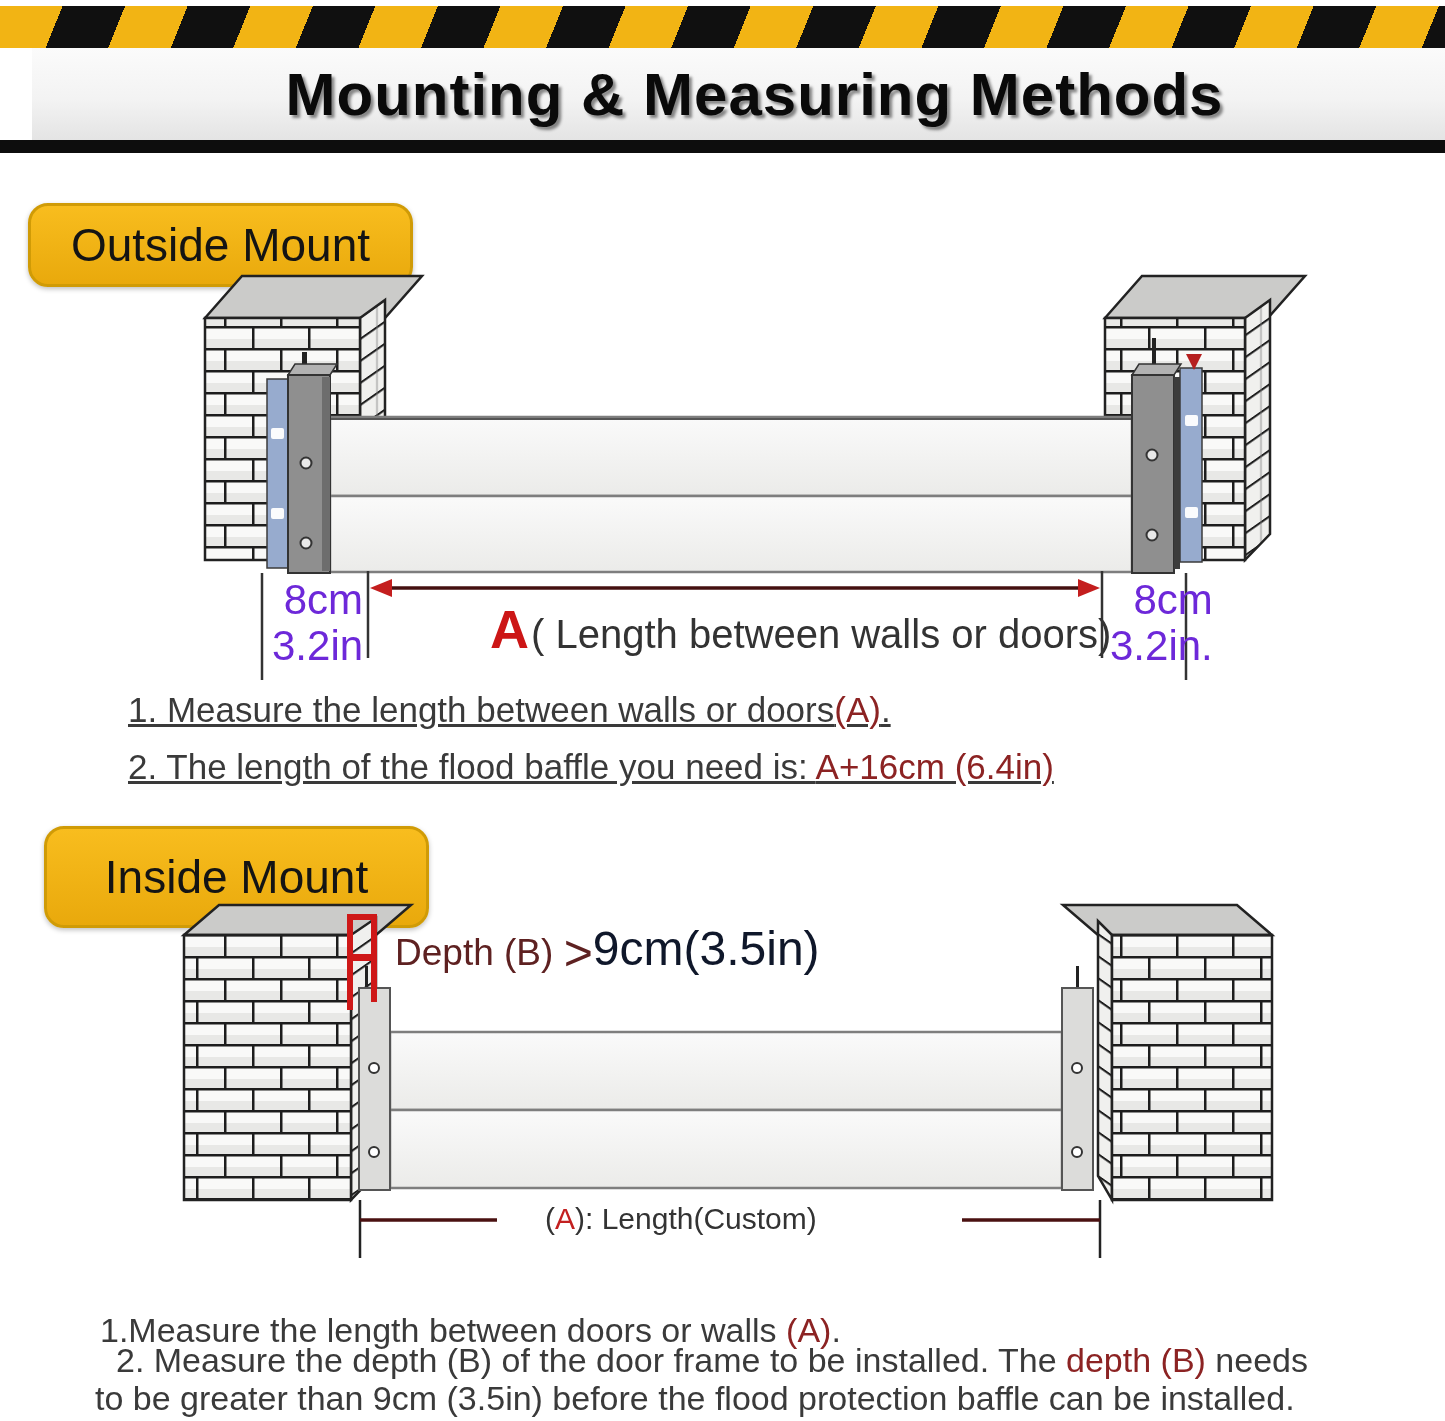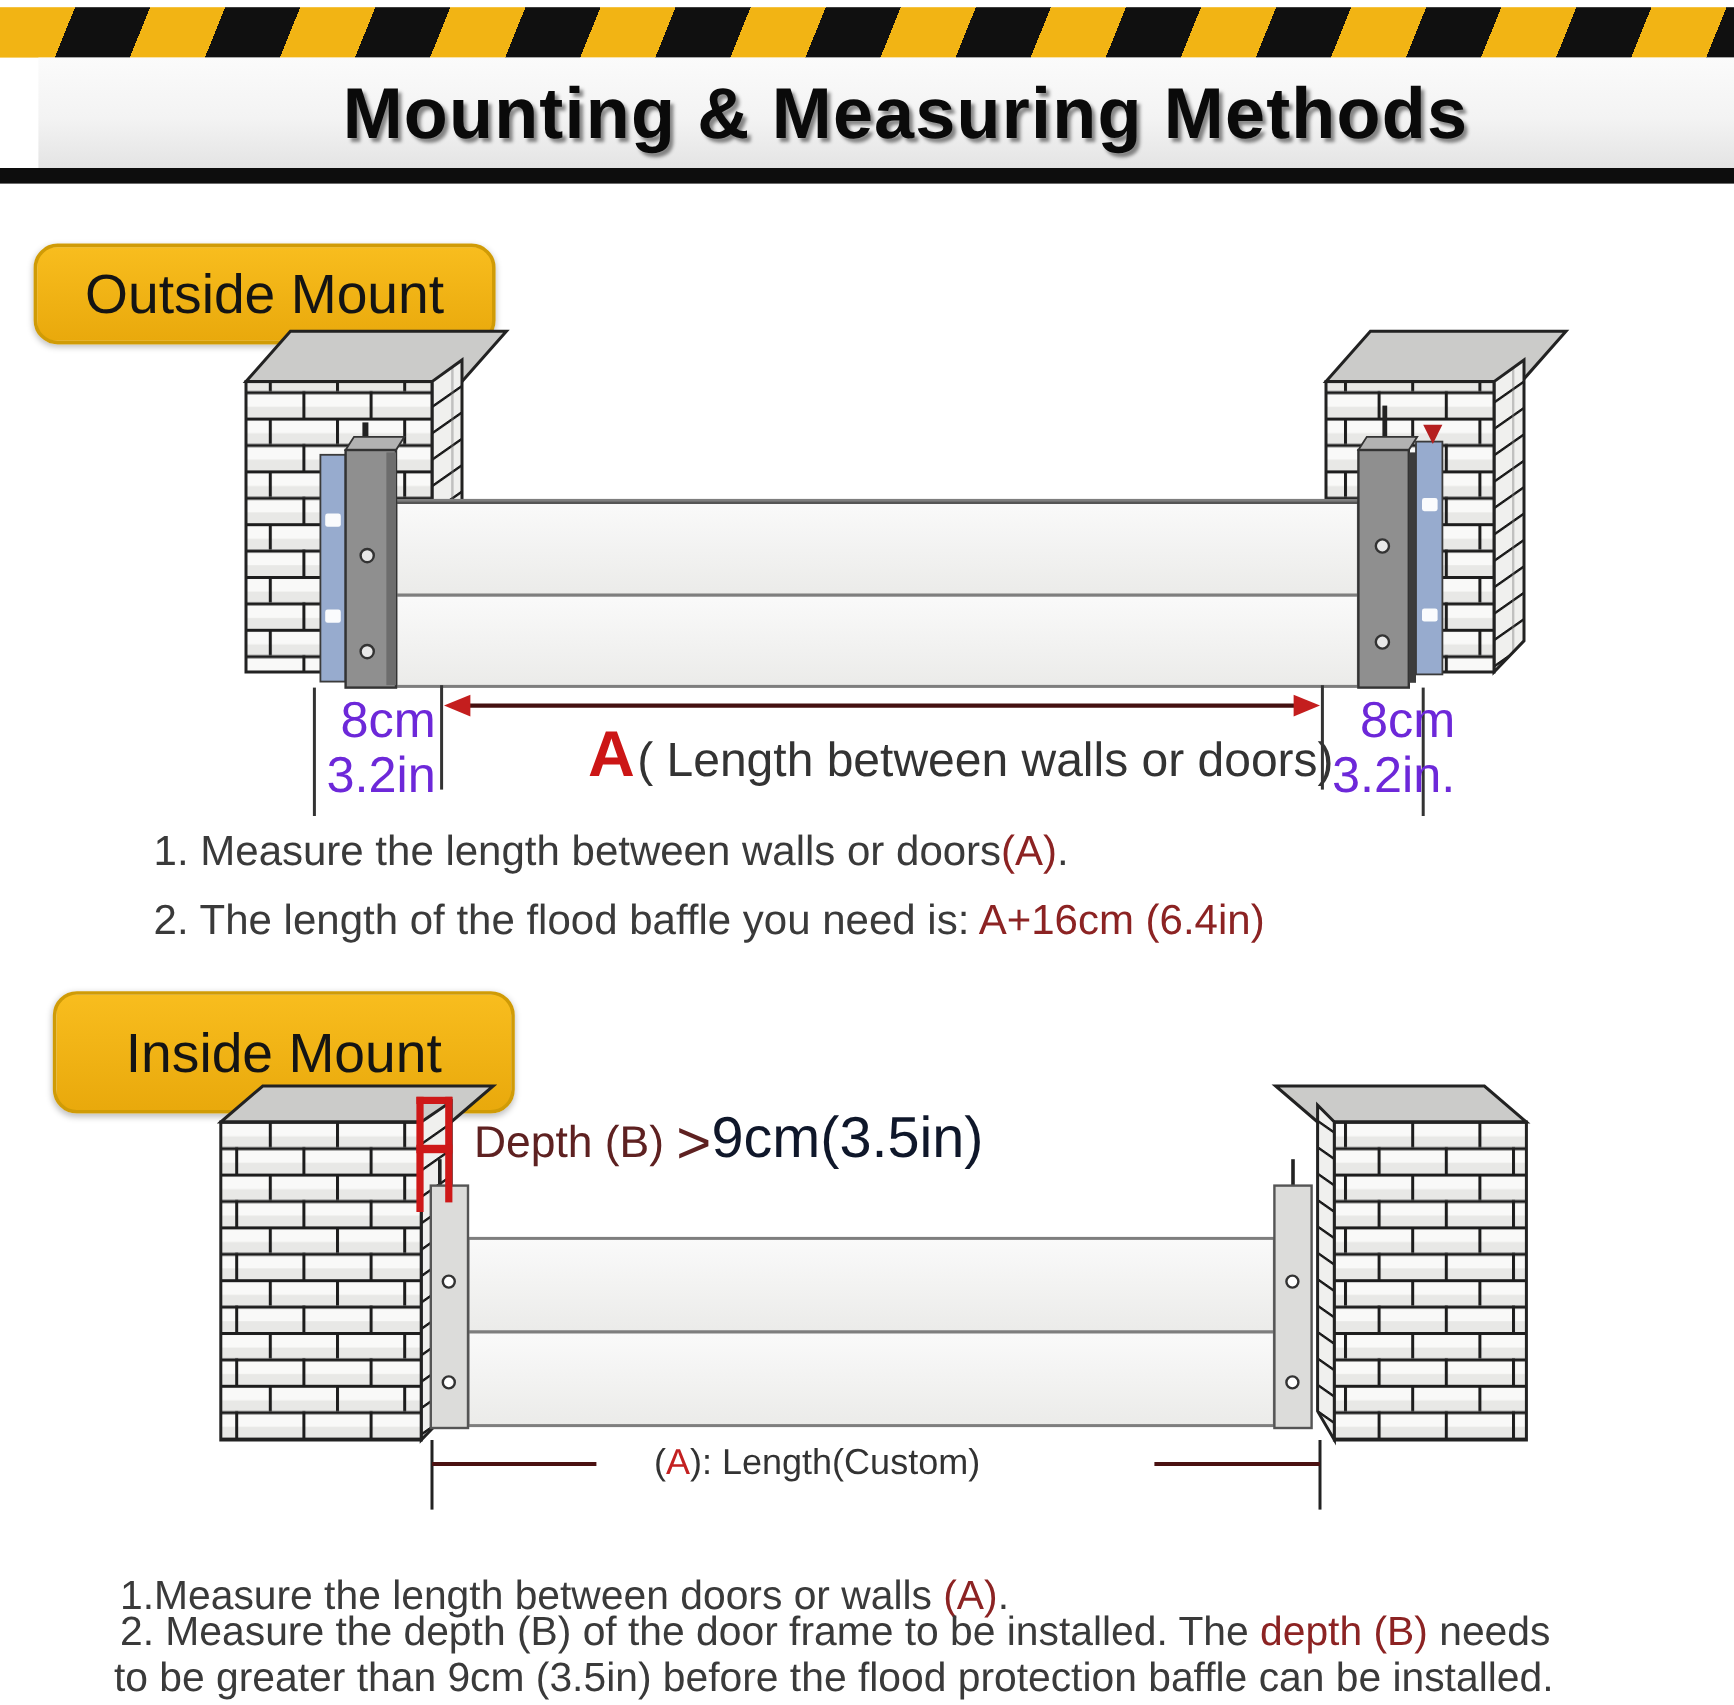--- a/index.html
+++ b/index.html
@@ -29,7 +29,7 @@
   .arrow-label{white-space:nowrap;font-size:40px;color:#333;}
   .arrow-label .big-a{font-size:54px;font-weight:700;color:#cc1616;margin-right:2px;}
   .steps{font-size:35px;color:#3a3a3a;white-space:nowrap;}
-  .steps .line{margin-bottom:17px;}
+  .steps .line{margin-bottom:17px;text-decoration:underline;}
   .maroon{color:#8c2323;}
   .depth-label{white-space:nowrap;font-size:37px;color:#5e2121;}
   .depth-label .gt{font-size:50px;vertical-align:-5px;}

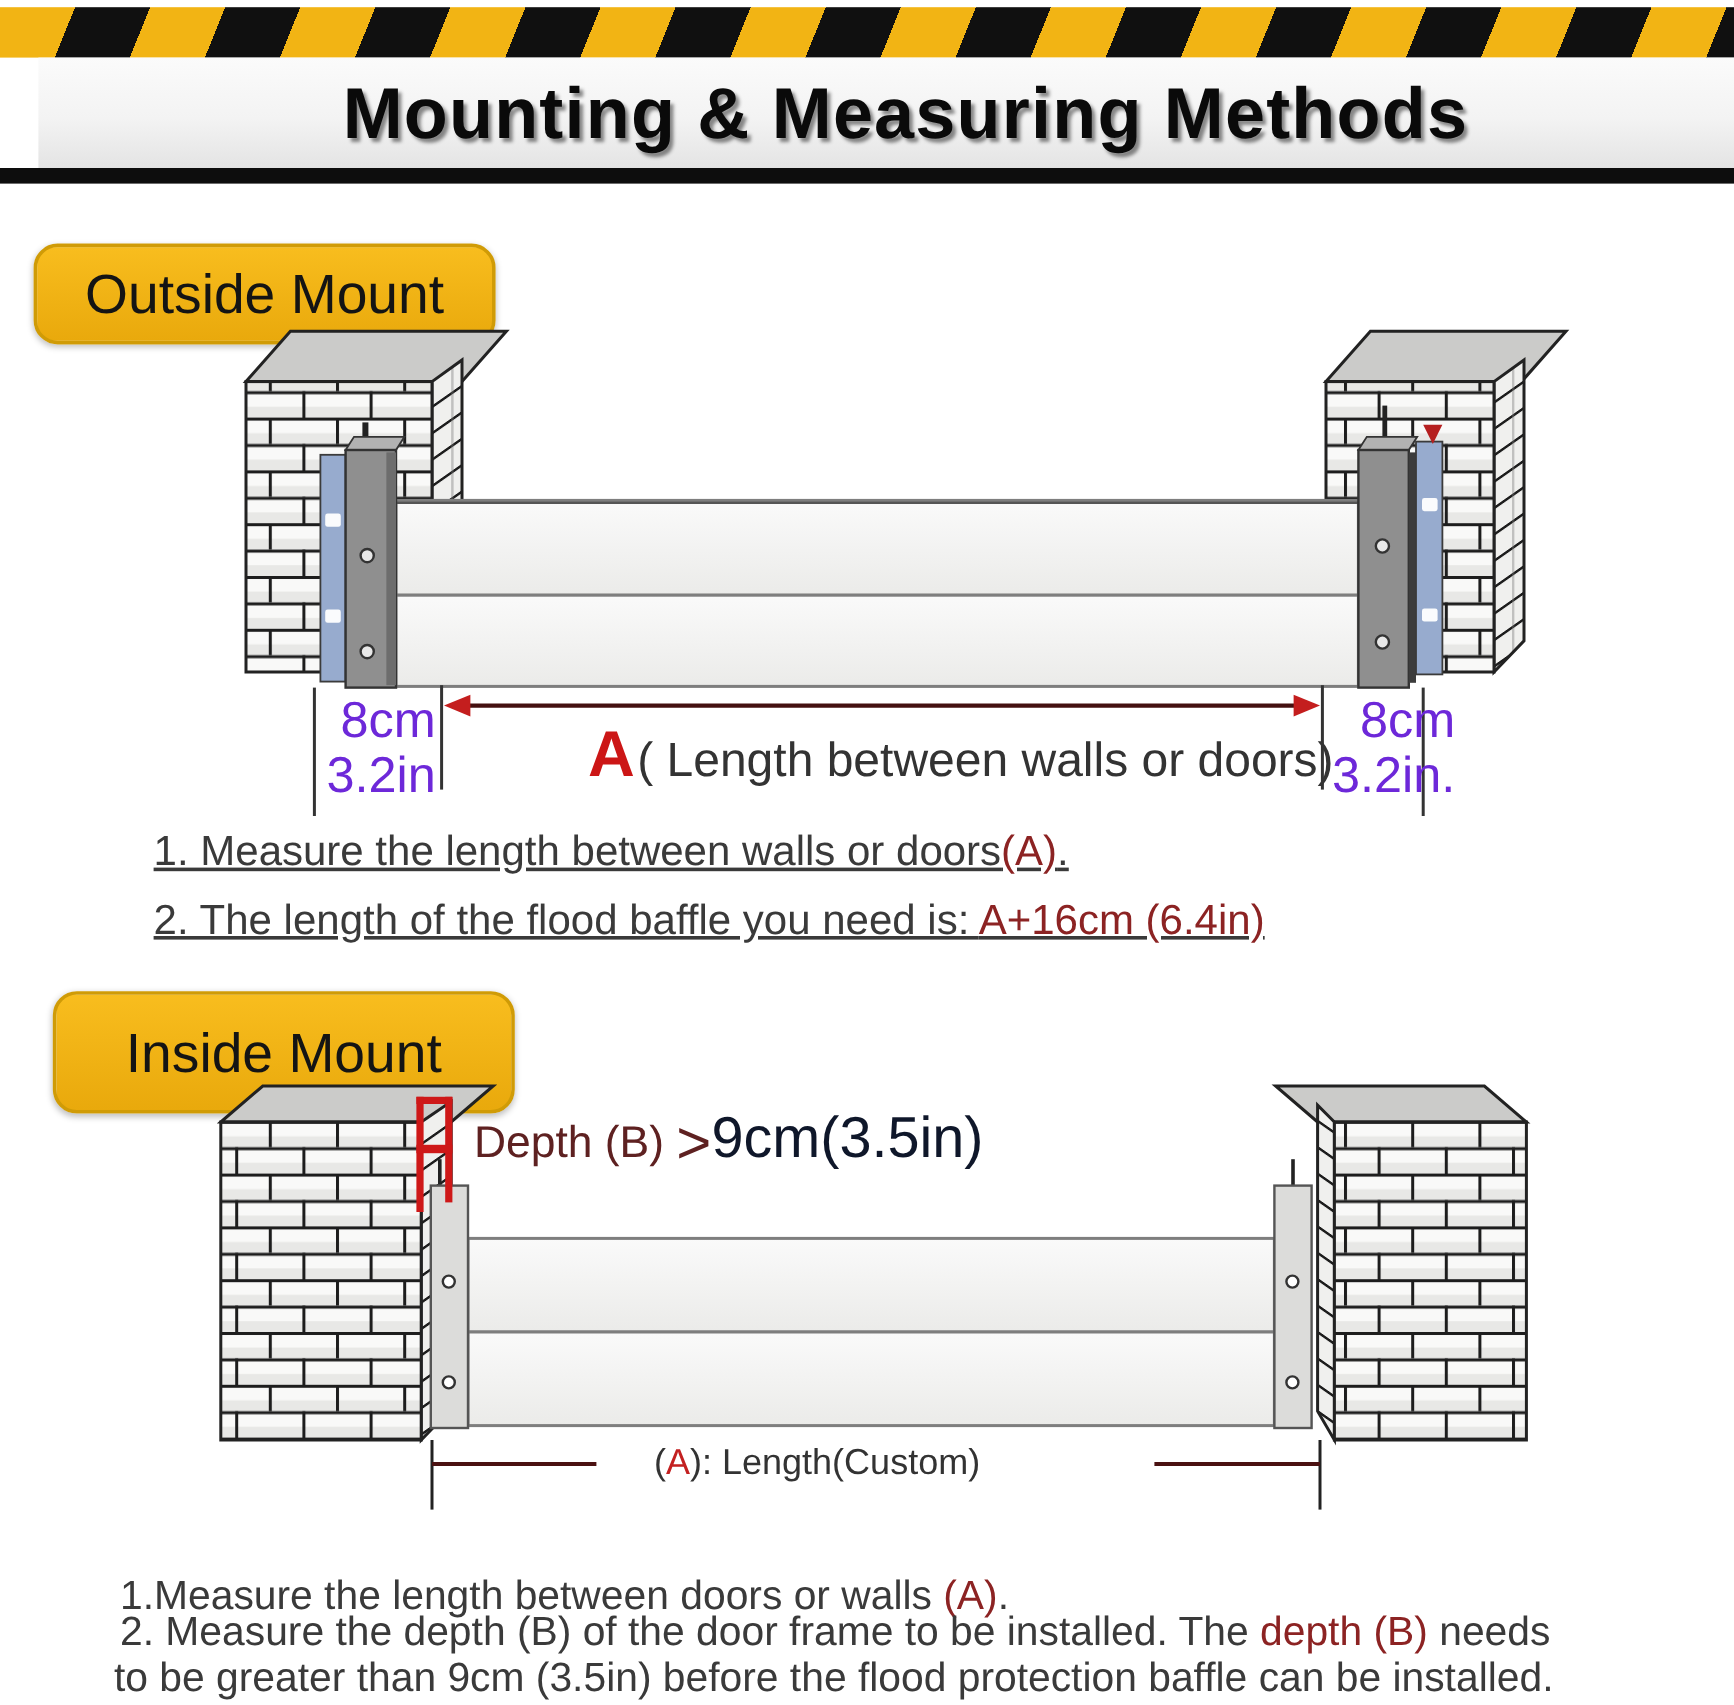--- a/index.html
+++ b/index.html
@@ -234,7 +234,7 @@
   <div class="abs insteps" style="left:100px;top:1283px;margin-top:28px;">
     <span>1.Measure the length between doors or walls </span><span class="maroon">(A)</span><span>.</span>
   </div>
-  <div class="abs insteps" style="left:100px;top:1341px;">
+  <div class="abs insteps" style="left:116px;top:1341px;">
     <span>2. Measure the depth (B) of the door frame to be installed. The </span><span class="maroon">depth (B)</span><span> needs</span>
   </div>
   <div class="abs insteps" style="left:95px;top:1379px;">

